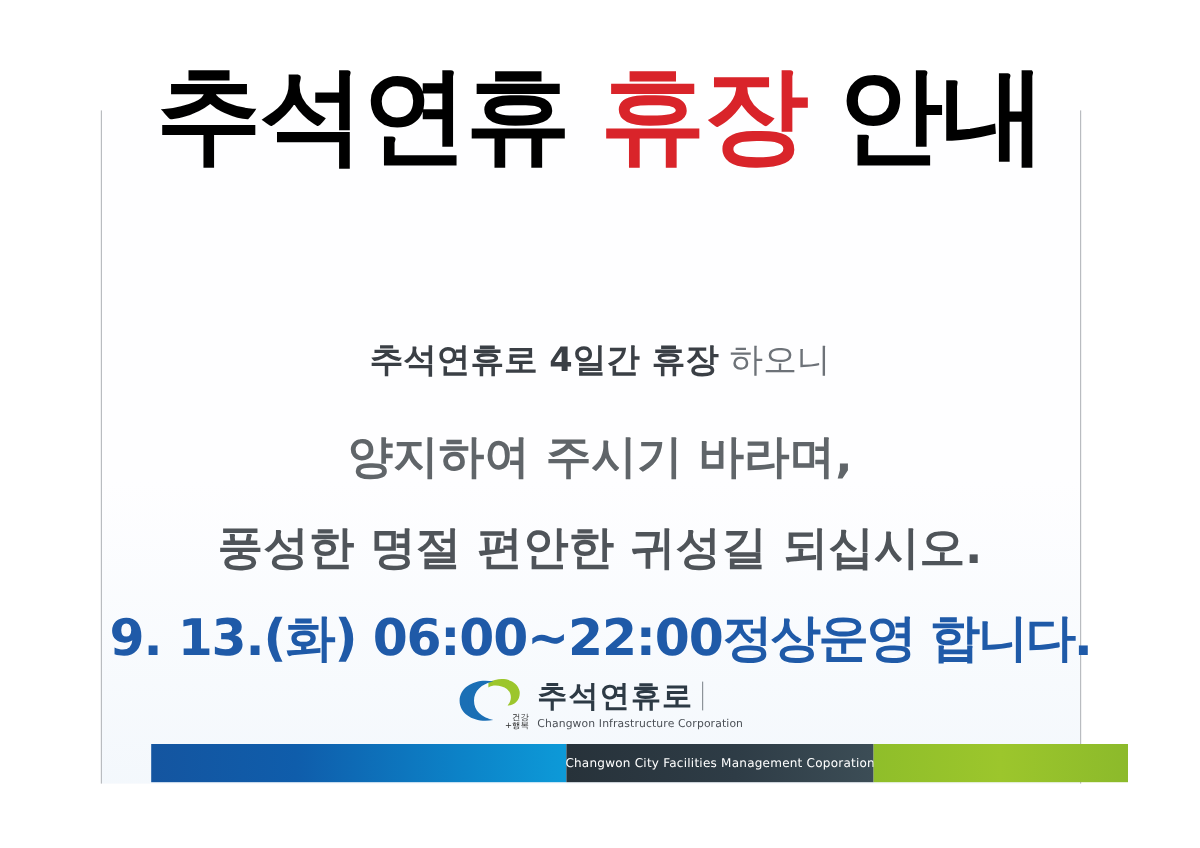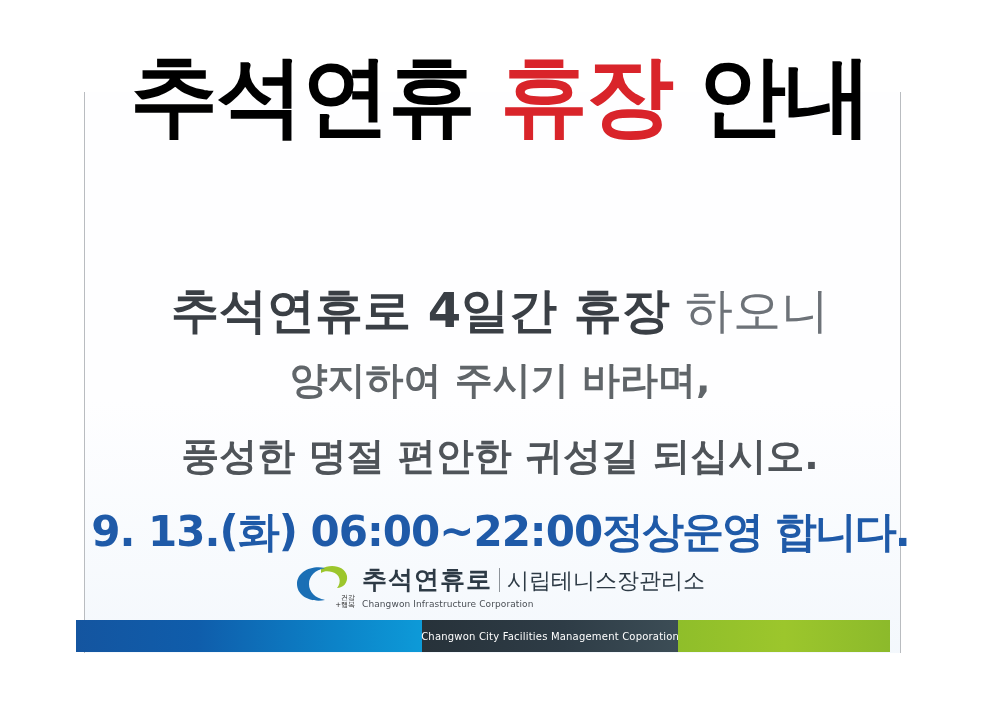--- a/index.html
+++ b/index.html
@@ -81,7 +81,7 @@
   }
   #body-line-1 {
     top: 286px;
-    font-size: 48px;
+    font-size: 28px;
   }
   #body-line-1 .strong { font-weight: bold; color: #3a3f45; }
   #body-line-1 .light  { font-weight: normal; color: #6d7278; }

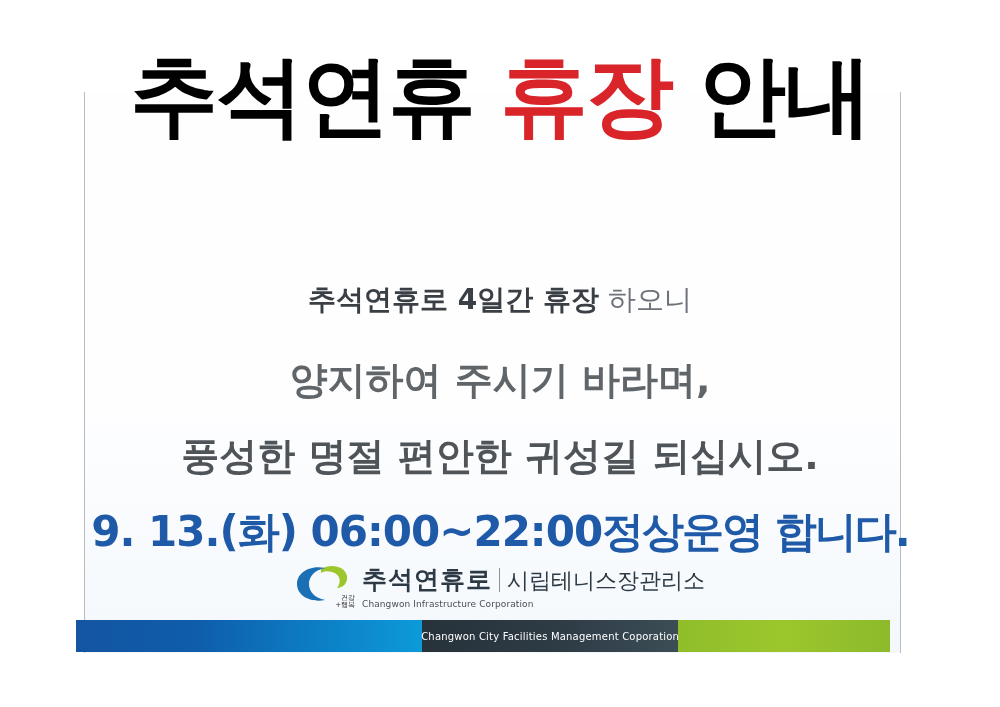--- a/index.html
+++ b/index.html
@@ -253,7 +253,6 @@
       <div id="logo-names">
         <span id="logo-name-ko">추석연휴로</span>
         <span id="logo-divider"></span>
-        <span id="logo-sub-ko">시립테니스장관리소</span>
       </div>
       <div id="logo-name-en">Changwon Infrastructure Corporation</div>
     </div>

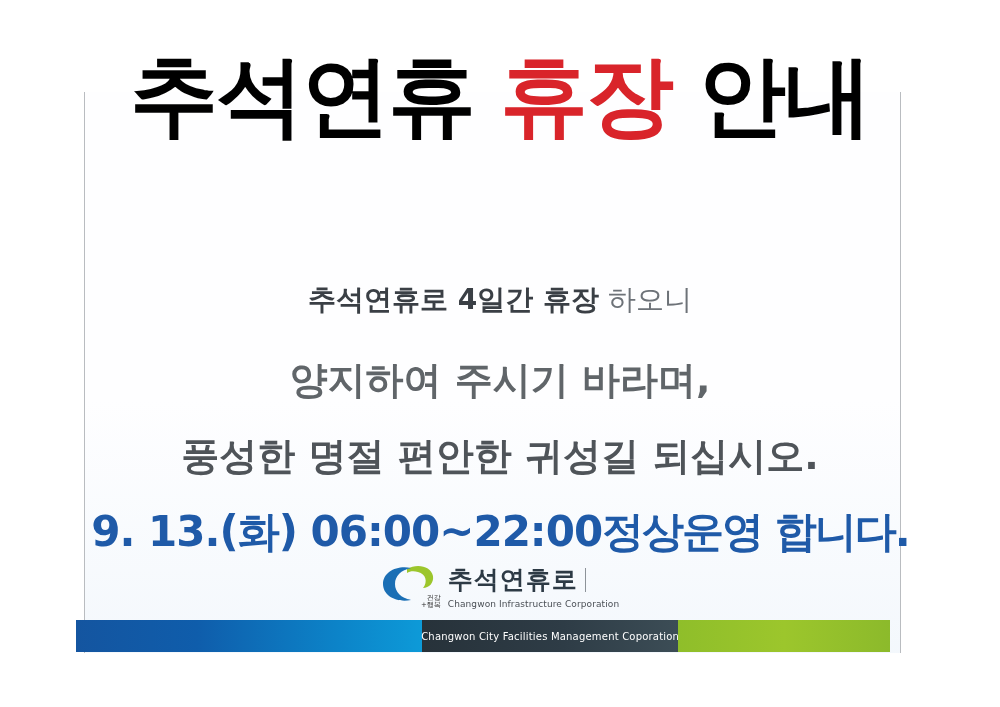--- a/index.html
+++ b/index.html
@@ -176,12 +176,13 @@
   
   #footer-bar {
     position: absolute;
-    left: 76px;
+    left: 86px;
     top: 620px;
     width: 814px;
     height: 32px;
     display: flex;
     overflow: hidden;
+    padding-left: 40px;
   }
   #footer-blue {
     width: 42.5%;

